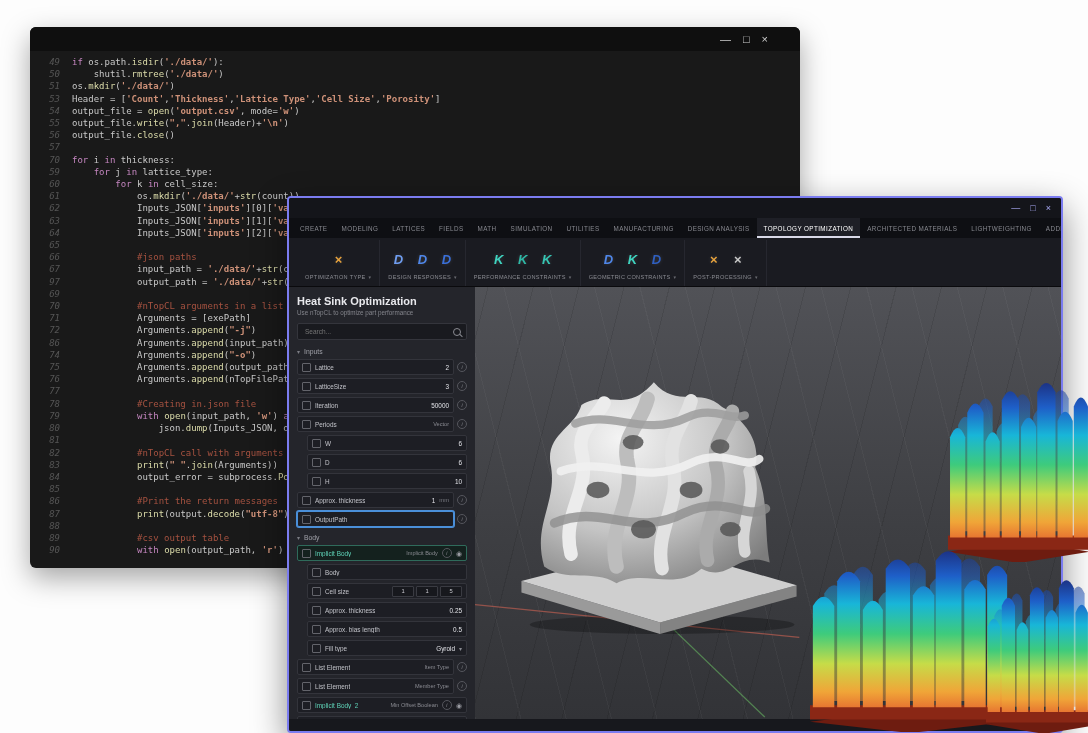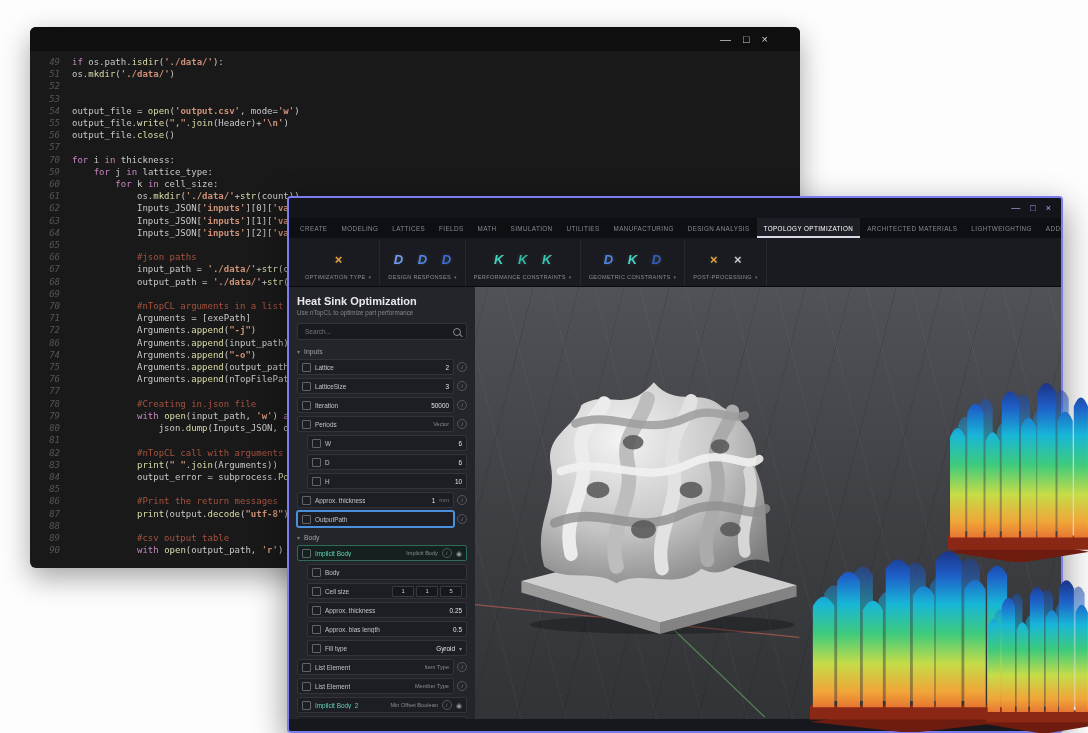--- a/index.html
+++ b/index.html
@@ -99,6 +99,7 @@
     </div>
     <div class="code-body" id="code-lines">
         <div class="cl"><span class="ln">49</span><span class="ct"><span class="tk-k">if</span> os.path.<span class="tk-f">isdir</span>(<span class="tk-s">'./data/'</span>):</span></div>
+        <div class="cl"><span class="ln">50</span><span class="ct">    shutil.<span class="tk-f">rmtree</span>(<span class="tk-s">'./data/'</span>)</span></div>
         <div class="cl"><span class="ln">51</span><span class="ct">os.<span class="tk-f">mkdir</span>(<span class="tk-s">'./data/'</span>)</span></div>
         <div class="cl"><span class="ln">52</span><span class="ct"> </span></div>
         <div class="cl"><span class="ln">53</span></div>

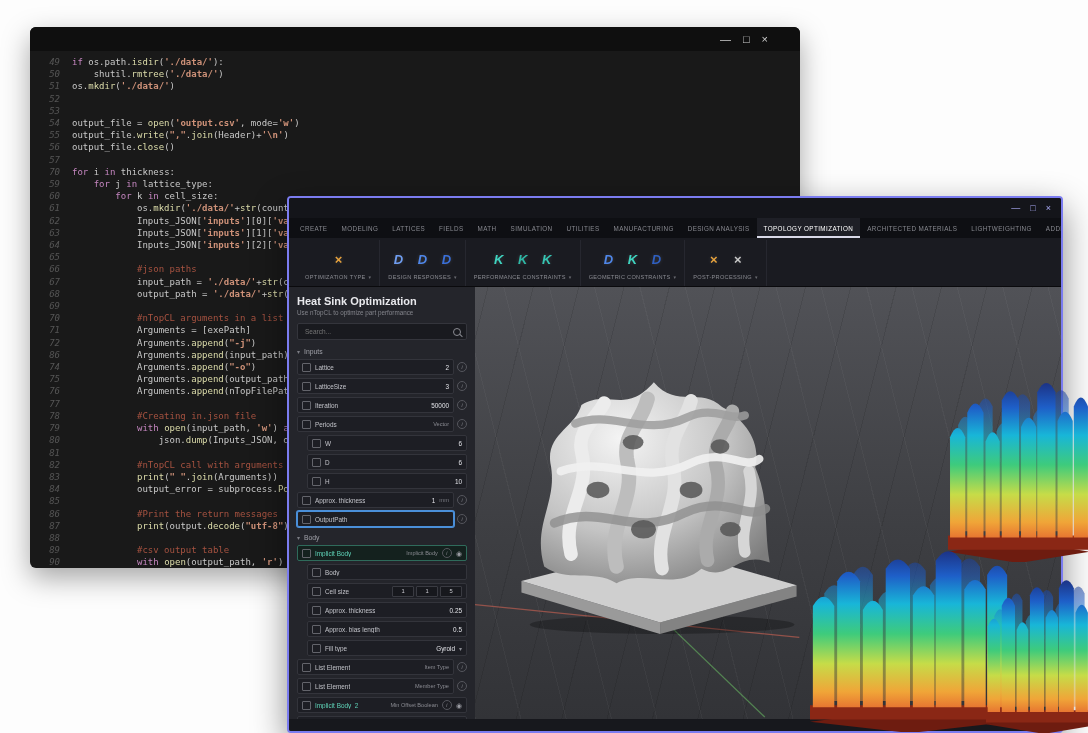--- a/index.html
+++ b/index.html
@@ -101,7 +101,6 @@
         <div class="cl"><span class="ln">49</span><span class="ct"><span class="tk-k">if</span> os.path.<span class="tk-f">isdir</span>(<span class="tk-s">'./data/'</span>):</span></div>
         <div class="cl"><span class="ln">50</span><span class="ct">    shutil.<span class="tk-f">rmtree</span>(<span class="tk-s">'./data/'</span>)</span></div>
         <div class="cl"><span class="ln">51</span><span class="ct">os.<span class="tk-f">mkdir</span>(<span class="tk-s">'./data/'</span>)</span></div>
-        <div class="cl"><span class="ln">52</span><span class="ct"> </span></div>
         <div class="cl"><span class="ln">53</span></div>
         <div class="cl"><span class="ln">54</span><span class="ct">output_file = <span class="tk-f">open</span>(<span class="tk-s">'output.csv'</span>, mode=<span class="tk-s">'w'</span>)</span></div>
         <div class="cl"><span class="ln">55</span><span class="ct">output_file.<span class="tk-f">write</span>(<span class="tk-s">","</span>.<span class="tk-f">join</span>(Header)+<span class="tk-s">'\n'</span>)</span></div>

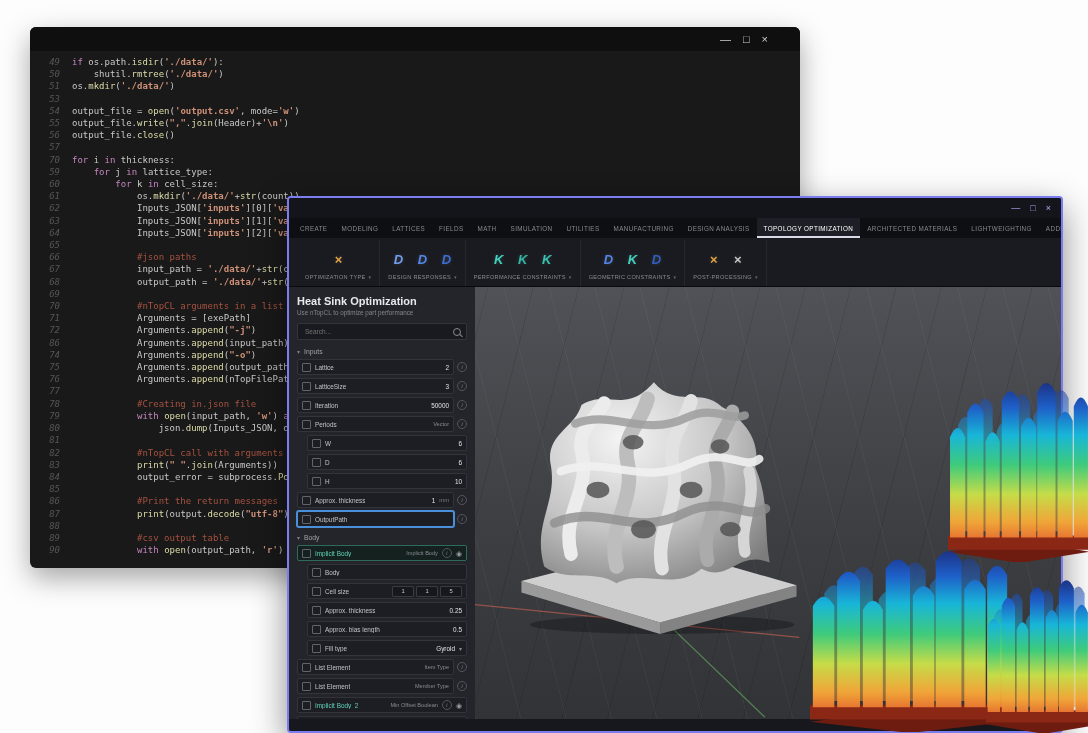--- a/index.html
+++ b/index.html
@@ -101,7 +101,7 @@
         <div class="cl"><span class="ln">49</span><span class="ct"><span class="tk-k">if</span> os.path.<span class="tk-f">isdir</span>(<span class="tk-s">'./data/'</span>):</span></div>
         <div class="cl"><span class="ln">50</span><span class="ct">    shutil.<span class="tk-f">rmtree</span>(<span class="tk-s">'./data/'</span>)</span></div>
         <div class="cl"><span class="ln">51</span><span class="ct">os.<span class="tk-f">mkdir</span>(<span class="tk-s">'./data/'</span>)</span></div>
-        <div class="cl"><span class="ln">53</span></div>
+        <div class="cl"><span class="ln">53</span><span class="ct">Header = [<span class="tk-s">'Count'</span>,<span class="tk-s">'Thickness'</span>,<span class="tk-s">'Lattice Type'</span>,<span class="tk-s">'Cell Size'</span>,<span class="tk-s">'Porosity'</span>]</span></div>
         <div class="cl"><span class="ln">54</span><span class="ct">output_file = <span class="tk-f">open</span>(<span class="tk-s">'output.csv'</span>, mode=<span class="tk-s">'w'</span>)</span></div>
         <div class="cl"><span class="ln">55</span><span class="ct">output_file.<span class="tk-f">write</span>(<span class="tk-s">","</span>.<span class="tk-f">join</span>(Header)+<span class="tk-s">'\n'</span>)</span></div>
         <div class="cl"><span class="ln">56</span><span class="ct">output_file.<span class="tk-f">close</span>()</span></div>

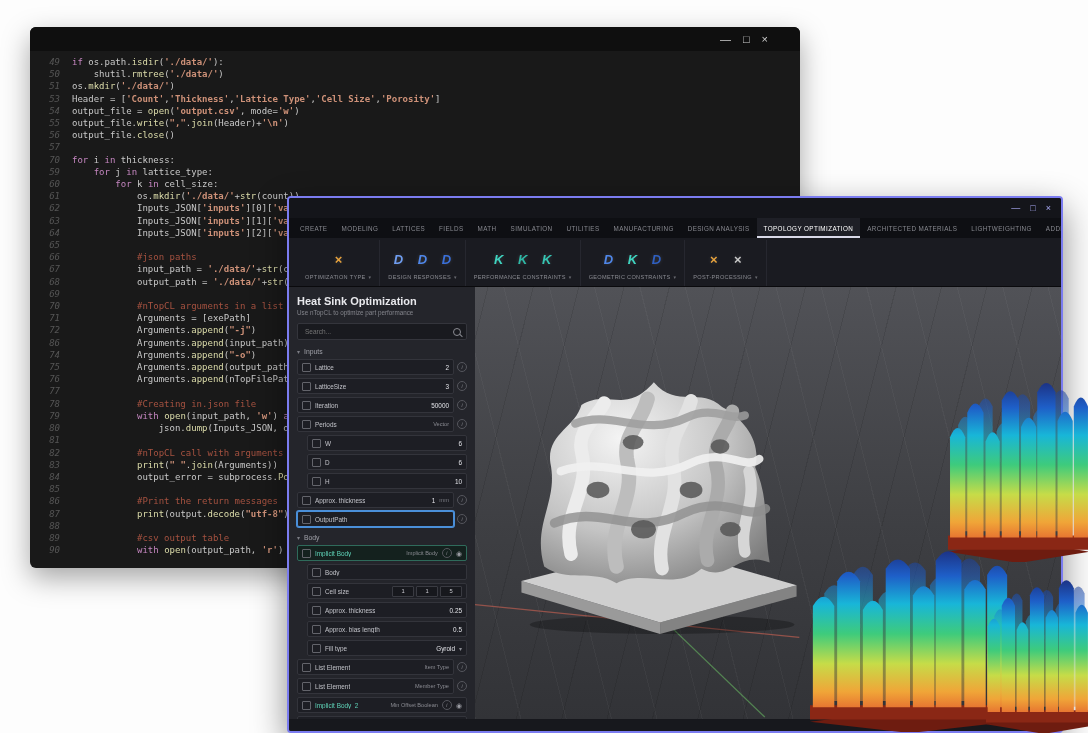--- a/index.html
+++ b/index.html
@@ -116,7 +116,7 @@
         <div class="cl"><span class="ln">65</span><span class="ct"> </span></div>
         <div class="cl"><span class="ln">66</span><span class="ct"><span class="tk-c">            #json paths</span></span></div>
         <div class="cl"><span class="ln">67</span><span class="ct">            input_path = <span class="tk-s">'./data/'</span>+<span class="tk-f">str</span>(count)+<span class="tk-s">'/input.json'</span></span></div>
-        <div class="cl"><span class="ln">68</span><span class="ct">            output_path = <span class="tk-s">'./data/'</span>+<span class="tk-f">str</span>(count)+<span class="tk-s">'/output.csv'</span></span></div>
+        <div class="cl"><span class="ln">97</span><span class="ct">            output_path = <span class="tk-s">'./data/'</span>+<span class="tk-f">str</span>(count)+<span class="tk-s">'/output.csv'</span></span></div>
         <div class="cl"><span class="ln">69</span><span class="ct"> </span></div>
         <div class="cl"><span class="ln">70</span><span class="ct"><span class="tk-c">            #nTopCL arguments in a list</span></span></div>
         <div class="cl"><span class="ln">71</span><span class="ct">            Arguments = [exePath]</span></div>

